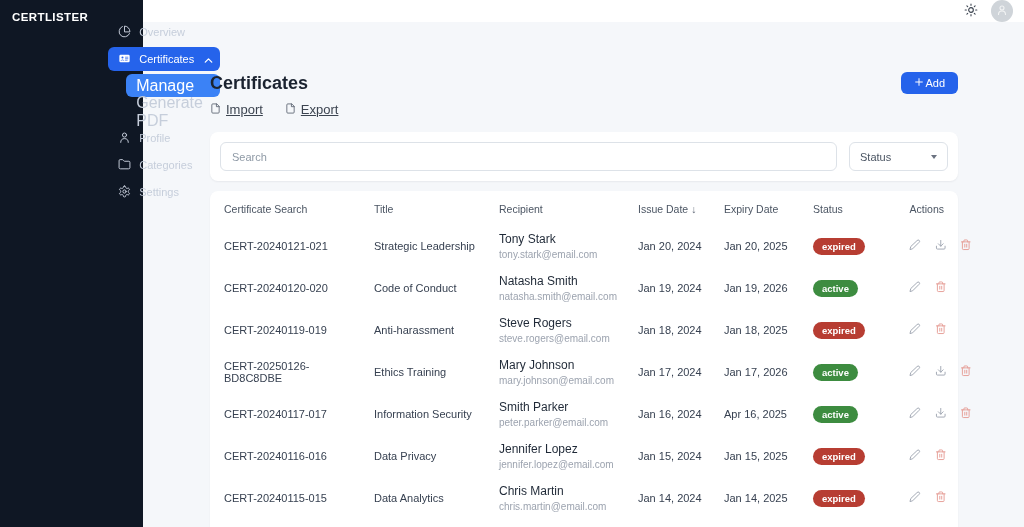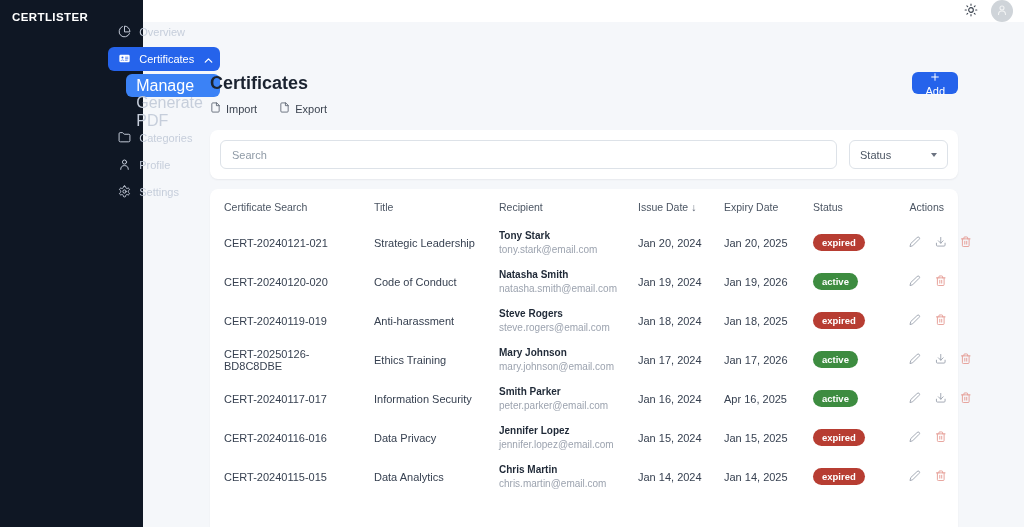--- a/index.html
+++ b/index.html
@@ -29,7 +29,7 @@
   .content { padding:50px 66px 0 67px; }
   .page-head { display:flex; justify-content:space-between; align-items:center; }
   .page-title { font-size:18px; font-weight:700; color:#1b2330; }
-  .add-btn { background:#2563eb; color:#ffffff; border:none; border-radius:6px; height:22px; padding:0 13px; font-size:11px; display:flex; align-items:center; gap:1px; cursor:pointer;flex-direction:column; }
+  .add-btn { background:#2563eb; color:#ffffff; border:none; border-radius:6px; height:22px; padding:0 13px; font-size:11px; display:flex; align-items:center; gap:1px; cursor:pointer; }
   .add-btn svg { width:10px; height:10px; }
 
   .io-row { display:flex; gap:22px; margin-top:8px; }

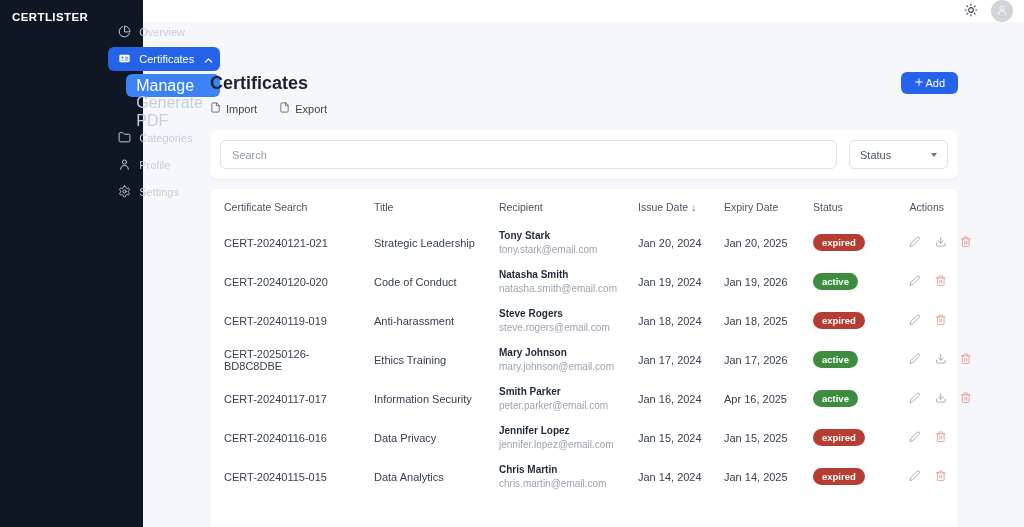--- a/index.html
+++ b/index.html
@@ -33,7 +33,7 @@
   .add-btn svg { width:10px; height:10px; }
 
   .io-row { display:flex; gap:22px; margin-top:8px; }
-  .io-btn { display:flex; align-items:center; gap:5px; font-size:11px; color:#3c4450; background:none; border:none; cursor:pointer; }
+  .io-btn { display:flex; align-items:center; gap:5px; font-size:13px; color:#3c4450; background:none; border:none; cursor:pointer;text-decoration:underline; }
   .io-btn svg { width:11px; height:11px; color:#555e6b; }
 
   .filter-card { margin-top:15px; background:#ffffff; border-radius:8px; padding:10px; display:flex; gap:12px; box-shadow:0 1px 2px rgba(16,24,40,.06); }

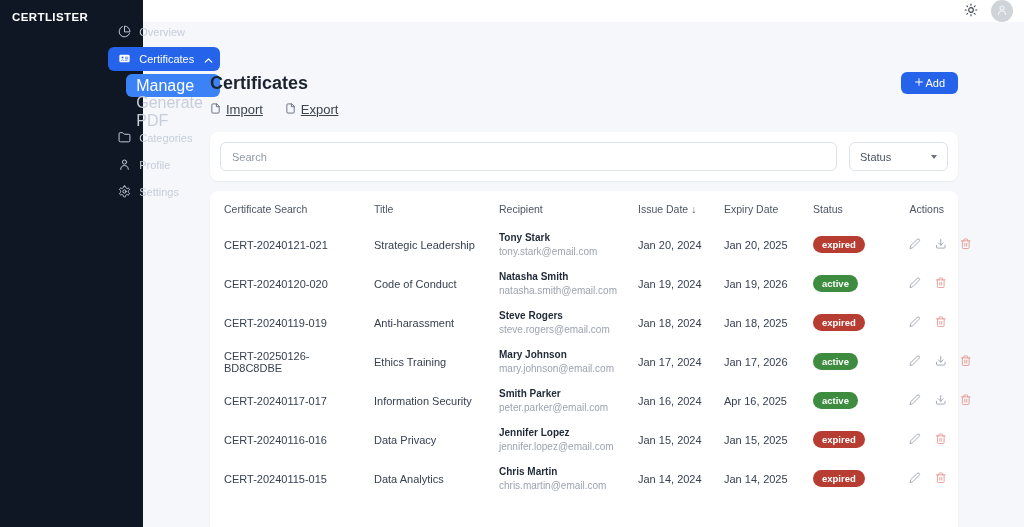--- a/index.html
+++ b/index.html
@@ -98,17 +98,17 @@
 
       <div class="nav-item">
         <span><svg viewBox="0 0 24 24" fill="none" stroke="currentColor" stroke-width="1.8" stroke-linecap="round" stroke-linejoin="round">
-              <path d="M20 20a2 2 0 0 0 2-2V8a2 2 0 0 0-2-2h-7.9a2 2 0 0 1-1.69-.9L9.6 3.9A2 2 0 0 0 7.93 3H4a2 2 0 0 0-2 2v13a2 2 0 0 0 2 2Z"></path>
-            </svg></span>
-        <span>Categories</span>
+              <circle cx="12" cy="7.5" r="3.8"></circle>
+              <path d="M5 21a7 7 0 0 1 14 0"></path>
+            </svg></span>
+        <span>Profile</span>
       </div>
 
       <div class="nav-item">
         <span><svg viewBox="0 0 24 24" fill="none" stroke="currentColor" stroke-width="1.8" stroke-linecap="round" stroke-linejoin="round">
-              <circle cx="12" cy="7.5" r="3.8"></circle>
-              <path d="M5 21a7 7 0 0 1 14 0"></path>
-            </svg></span>
-        <span>Profile</span>
+              <path d="M20 20a2 2 0 0 0 2-2V8a2 2 0 0 0-2-2h-7.9a2 2 0 0 1-1.69-.9L9.6 3.9A2 2 0 0 0 7.93 3H4a2 2 0 0 0-2 2v13a2 2 0 0 0 2 2Z"></path>
+            </svg></span>
+        <span>Categories</span>
       </div>
 
       <div class="nav-item">

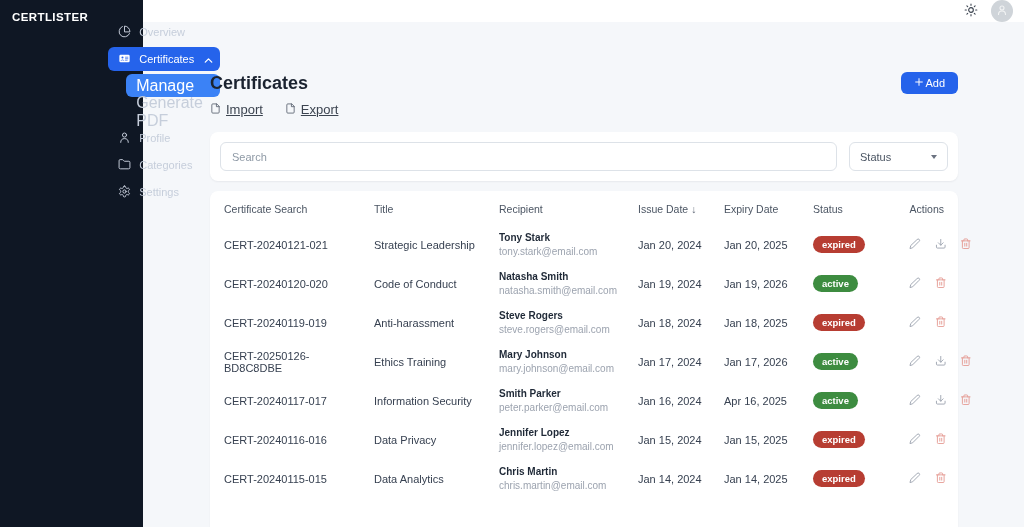--- a/index.html
+++ b/index.html
@@ -50,7 +50,7 @@
   .sort-arrow { color:#6b7280; margin-left:3px; font-size:10.5px; }
   td { font-size:11px; color:#374151; padding:7px 4px; vertical-align:middle; }
   td:last-child { text-align:right; white-space:nowrap; }
-  .rname { color:#1f2937; font-weight:700; font-size:10px; margin-bottom:3px; }
+  .rname { color:#1f2937; font-weight:400; font-size:12px; margin-bottom:3px; }
   .remail { color:#9ca3af; font-size:10px; }
   .badge { display:inline-block; padding:3px 9px; border-radius:999px; font-size:9.5px; font-weight:700; color:#ffffff; }
   .badge.expired { background:#b73d32; }

